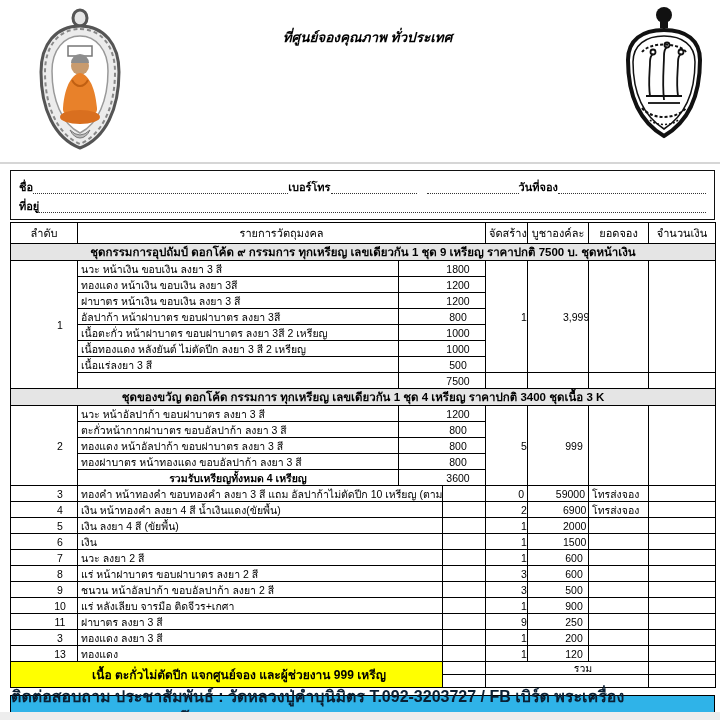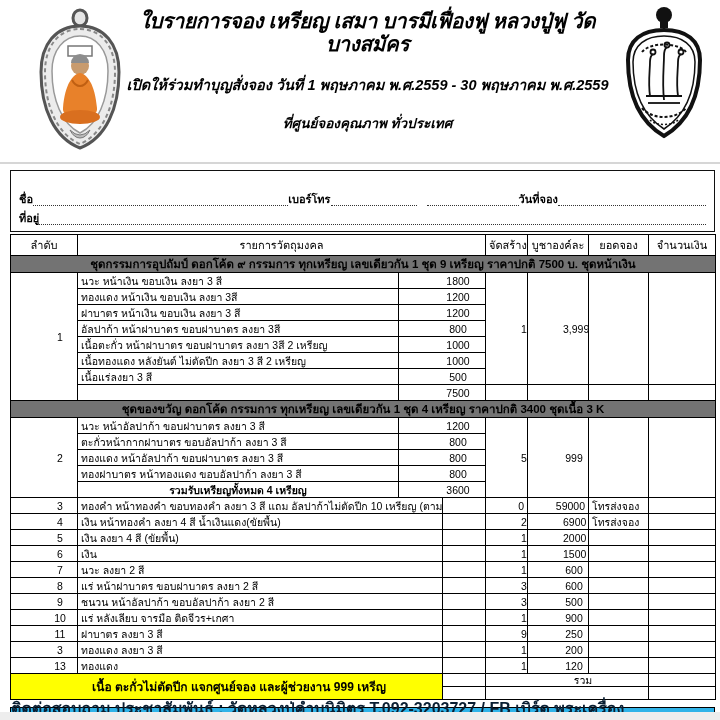--- a/index.html
+++ b/index.html
@@ -84,7 +84,6 @@
     </svg>
 
     <div class="headtext">
-      <div class="h1">ใบรายการจอง เหรียญ เสมา บารมีเฟื่องฟู หลวงปู่ฟู วัดบางสมัคร</div>
       <div class="h3">เปิดให้ร่วมทำบุญสั่งจอง วันที่ 1 พฤษภาคม พ.ศ.2559 - 30 พฤษภาคม พ.ศ.2559</div>
       <div class="h4">ที่ศูนย์จองคุณภาพ ทั่วประเทศ</div>
     </div>

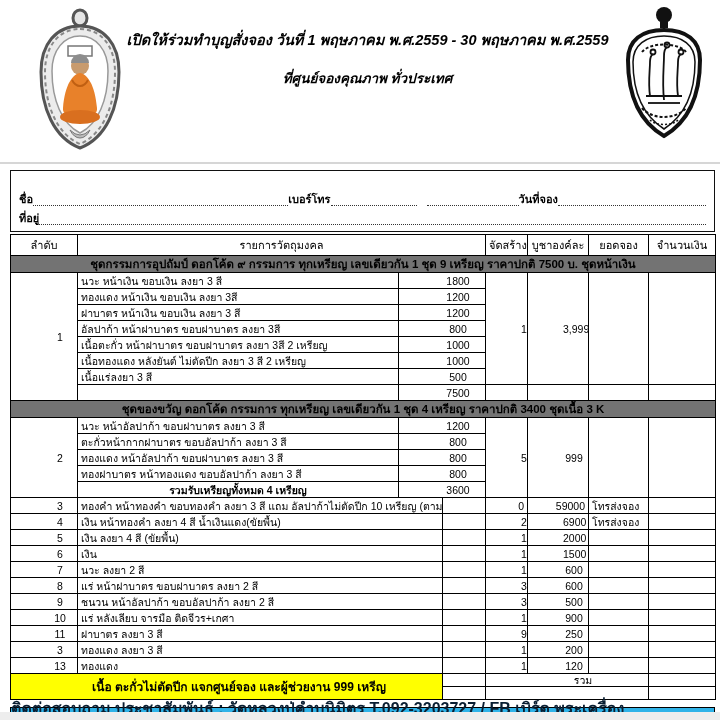--- a/index.html
+++ b/index.html
@@ -84,7 +84,6 @@
     </svg>
 
     <div class="headtext">
-      <div class="h3">เปิดให้ร่วมทำบุญสั่งจอง วันที่ 1 พฤษภาคม พ.ศ.2559 - 30 พฤษภาคม พ.ศ.2559</div>
       <div class="h4">ที่ศูนย์จองคุณภาพ ทั่วประเทศ</div>
     </div>
 

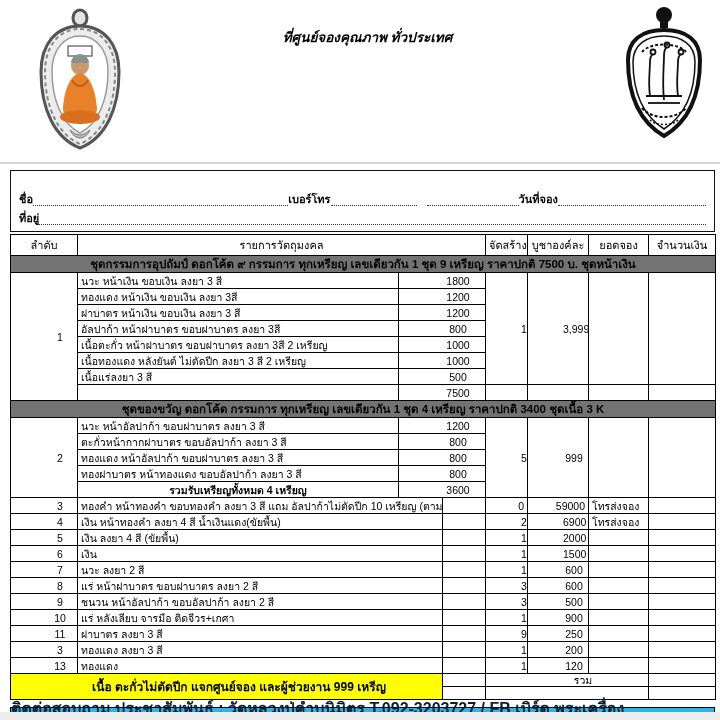--- a/index.html
+++ b/index.html
@@ -19,7 +19,7 @@
 
   
   .formbox{margin:2px 5px 0 10px;width:703px;height:44px;border:1px solid #111;
-           padding-top:16px;box-sizing:content-box;}
+           padding-top:4px;box-sizing:content-box;}
   .frow{display:flex;align-items:flex-end;padding:0 8px;height:19px;}
   .flabel{font-size:11px;font-weight:bold;white-space:nowrap;line-height:13px;}
   .dl{border-bottom:1.4px dotted #333;height:11px;}

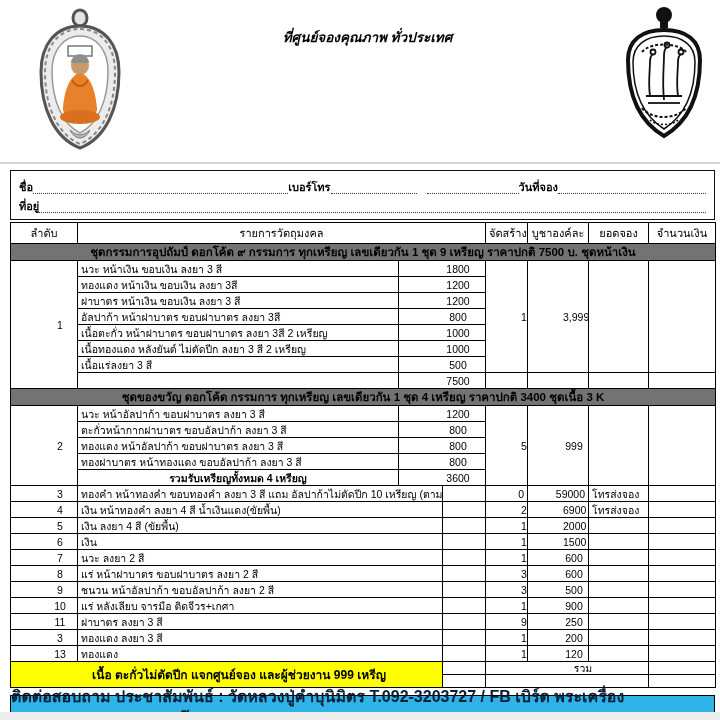--- a/index.html
+++ b/index.html
@@ -30,7 +30,7 @@
   td{border:1px solid #000;font-size:10.5px;line-height:12px;padding:0 3px;
      overflow:hidden;white-space:nowrap;vertical-align:middle;}
   tr.hd td{height:20px;font-size:11px;text-align:center;}
-  tr.band td{height:16px;background:#737373;font-weight:bold;text-align:center;font-size:11.5px;}
+  tr.band td{height:16px;background:#e5e5e5;font-weight:bold;text-align:center;font-size:11.5px;}
   tr.dr td{height:15px;}
   tr.br td{height:12px;}
   .c{text-align:center;padding-left:35px;} .r{text-align:right;}

